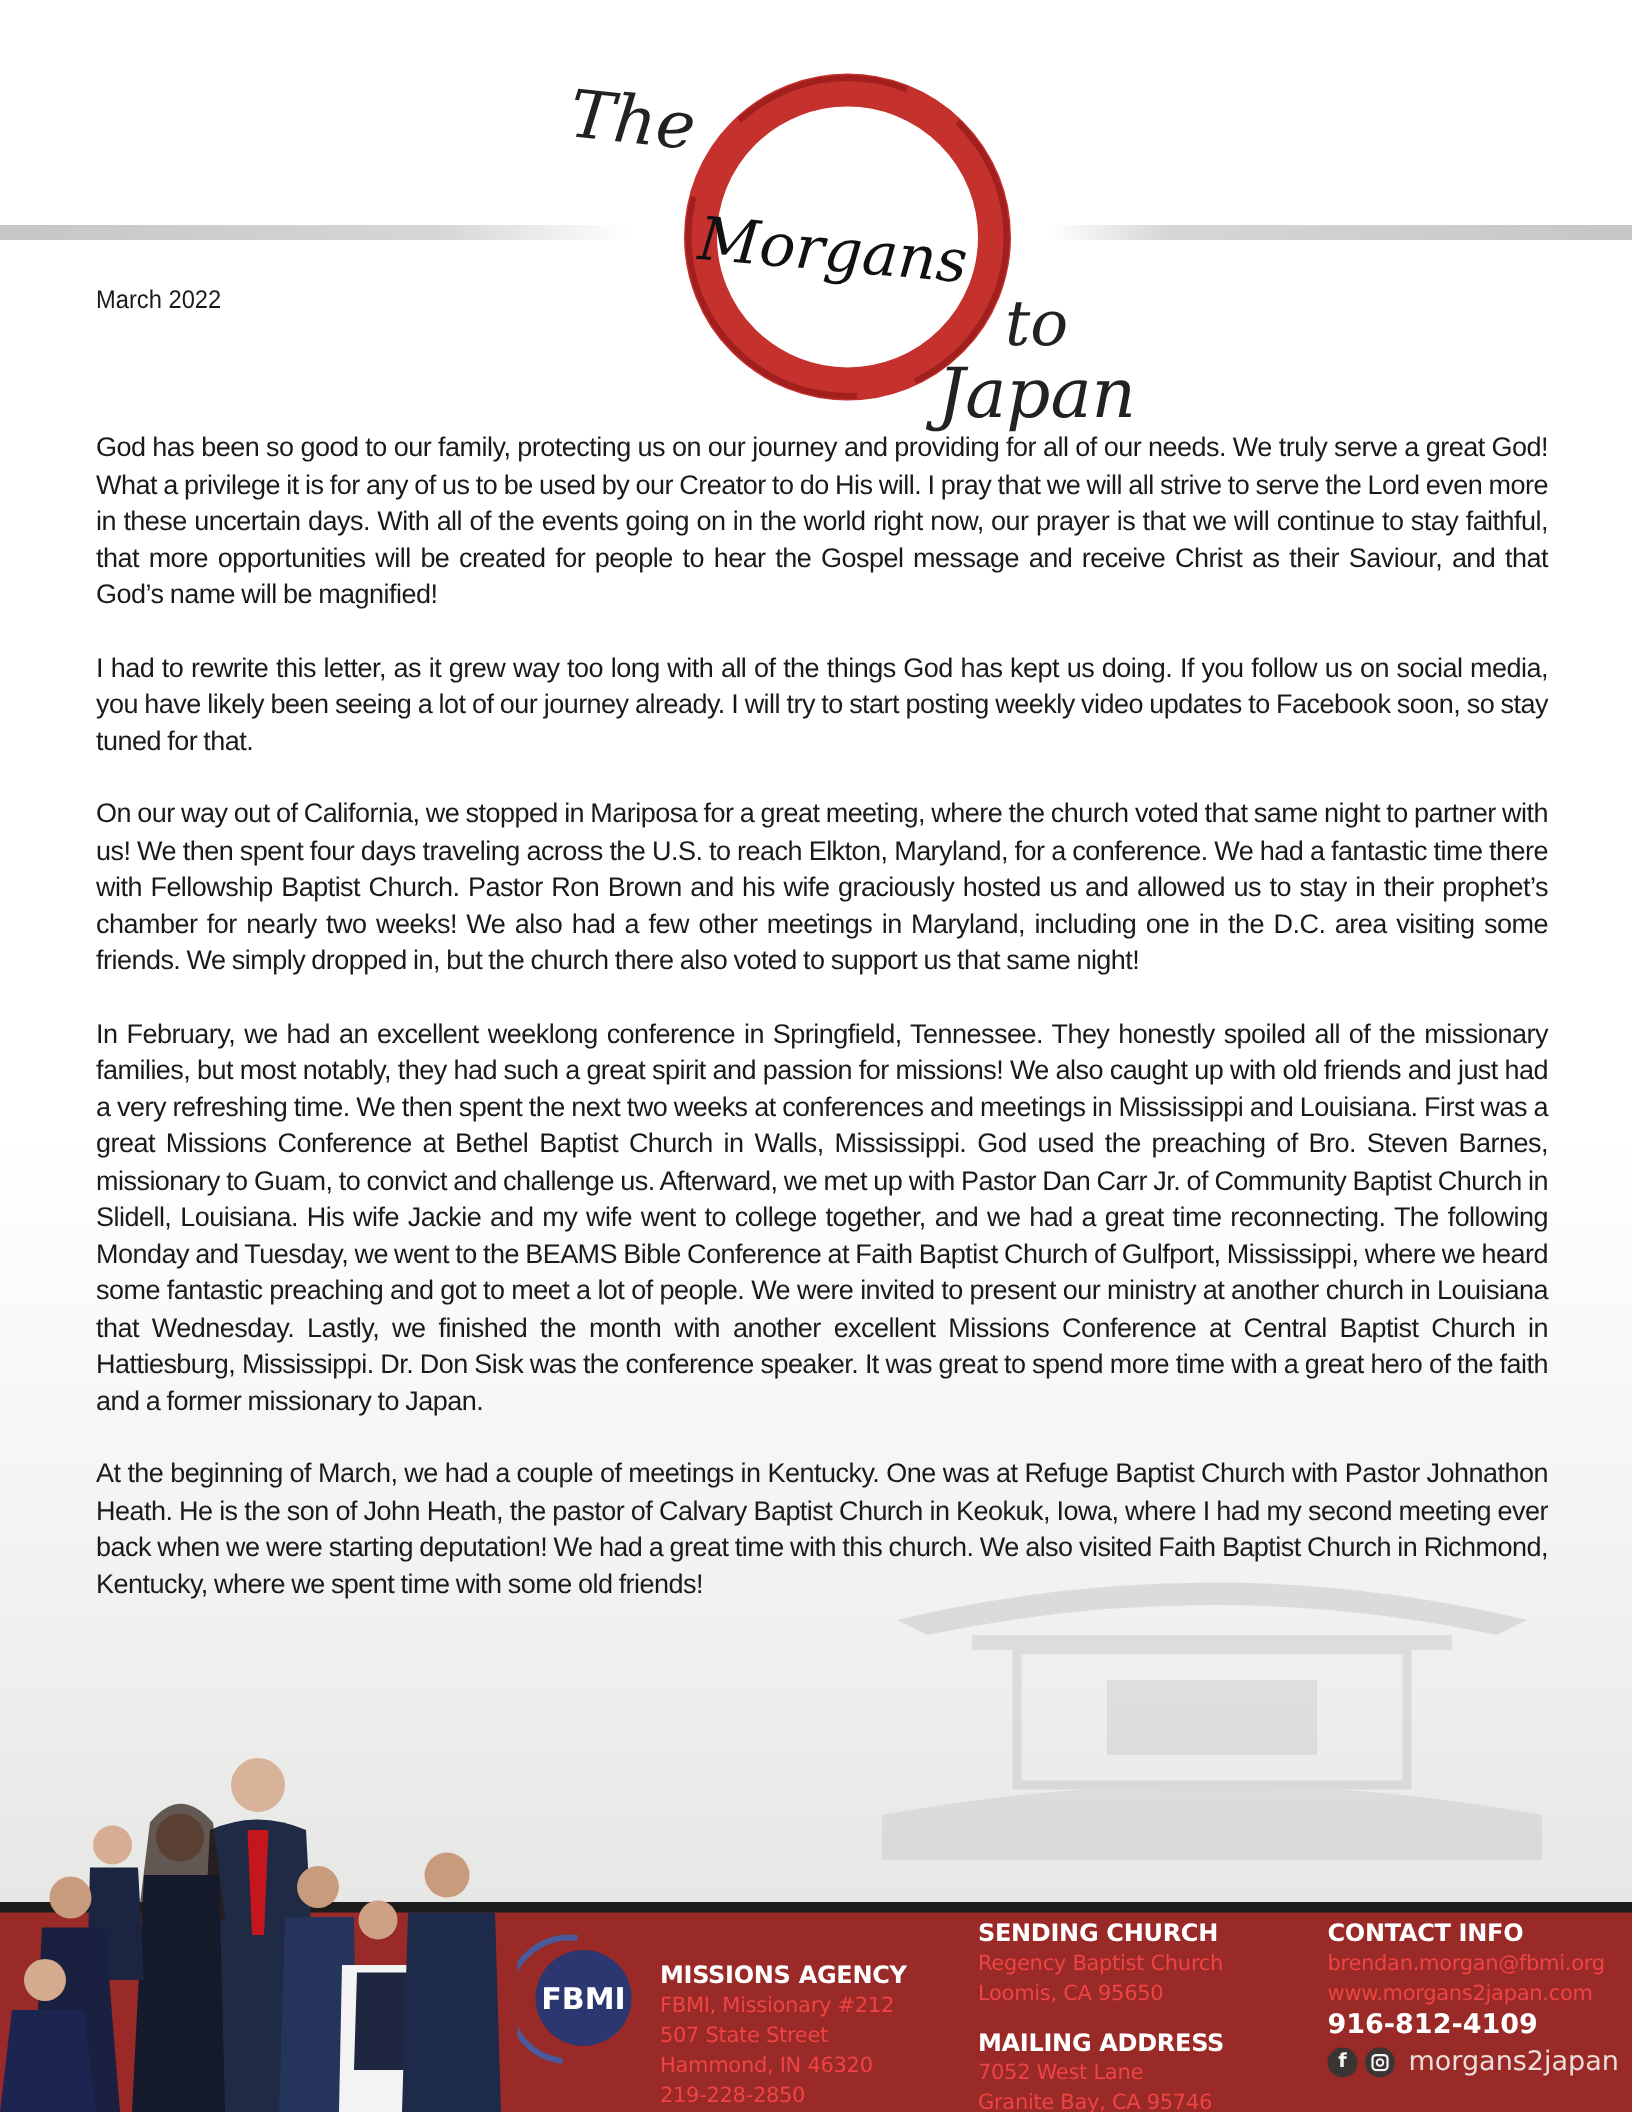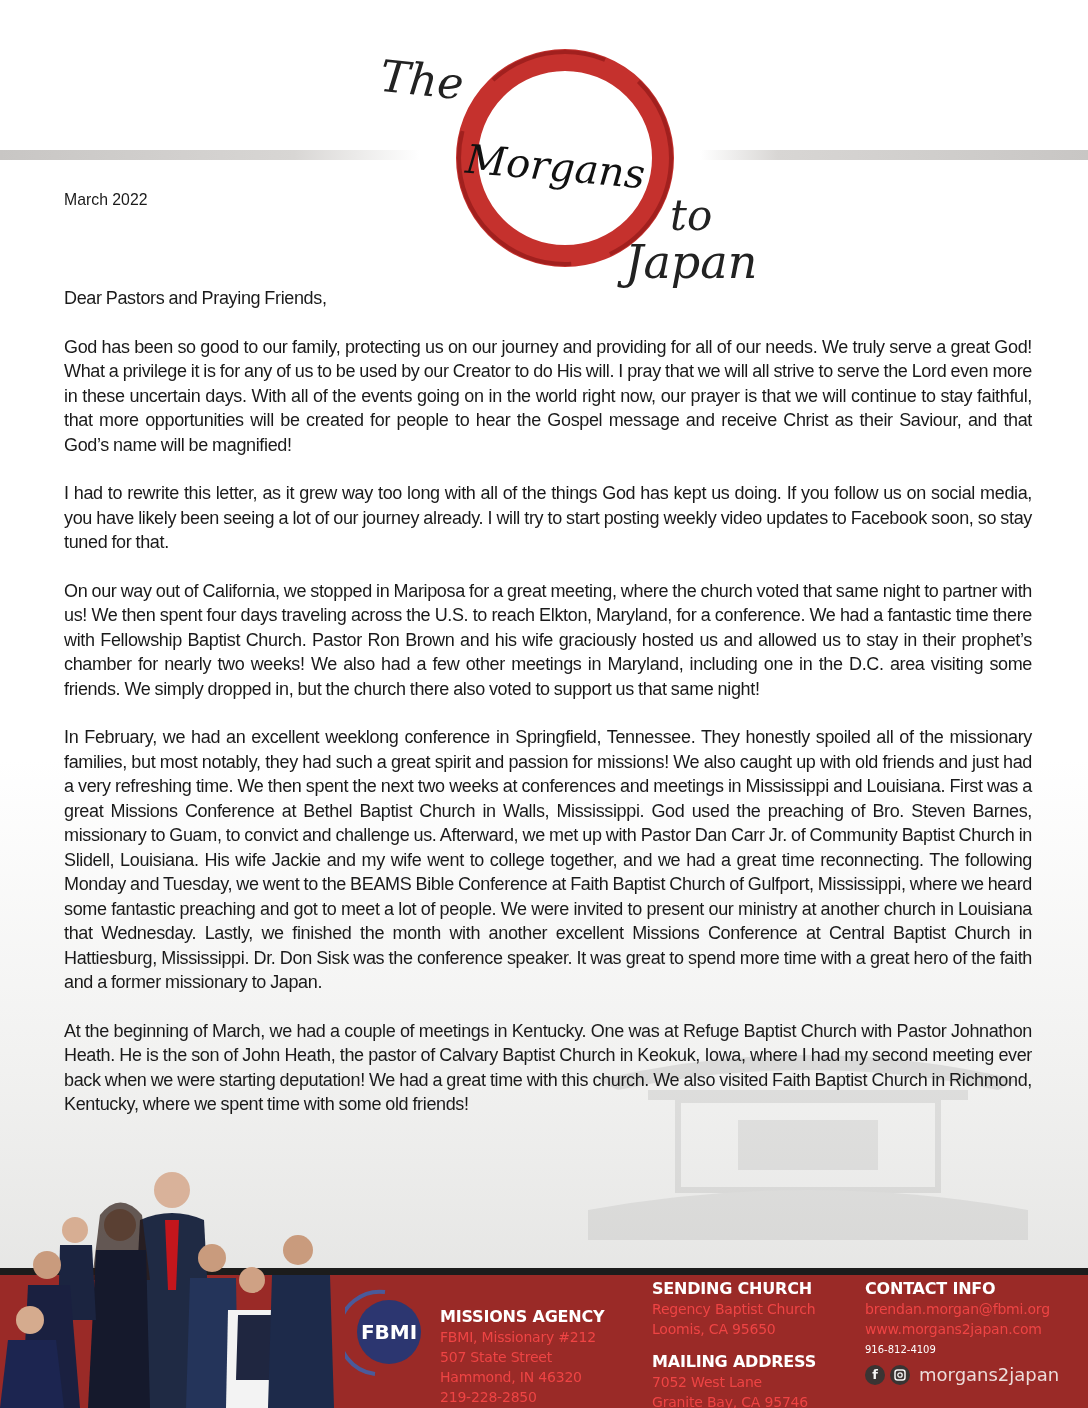--- a/index.html
+++ b/index.html
@@ -90,7 +90,6 @@
 <div class="date">March 2022</div>
 
 <div class="letter">
-  <p class="salutation">Dear Pastors and Praying Friends,</p>
   <p>God has been so good to our family, protecting us on our journey and providing for all of our needs. We truly serve a great God! What a privilege it is for any of us to be used by our Creator to do His will. I pray that we will all strive to serve the Lord even more in these uncertain days. With all of the events going on in the world right now, our prayer is that we will continue to stay faithful, that more opportunities will be created for people to hear the Gospel message and receive Christ as their Saviour, and that God’s name will be magnified!</p>
   <p>I had to rewrite this letter, as it grew way too long with all of the things God has kept us doing. If you follow us on social media, you have likely been seeing a lot of our journey already. I will try to start posting weekly video updates to Facebook soon, so stay tuned for that.</p>
   <p>On our way out of California, we stopped in Mariposa for a great meeting, where the church voted that same night to partner with us! We then spent four days traveling across the U.S. to reach Elkton, Maryland, for a conference. We had a fantastic time there with Fellowship Baptist Church. Pastor Ron Brown and his wife graciously hosted us and allowed us to stay in their prophet’s chamber for nearly two weeks! We also had a few other meetings in Maryland, including one in the D.C. area visiting some friends. We simply dropped in, but the church there also voted to support us that same night!</p>

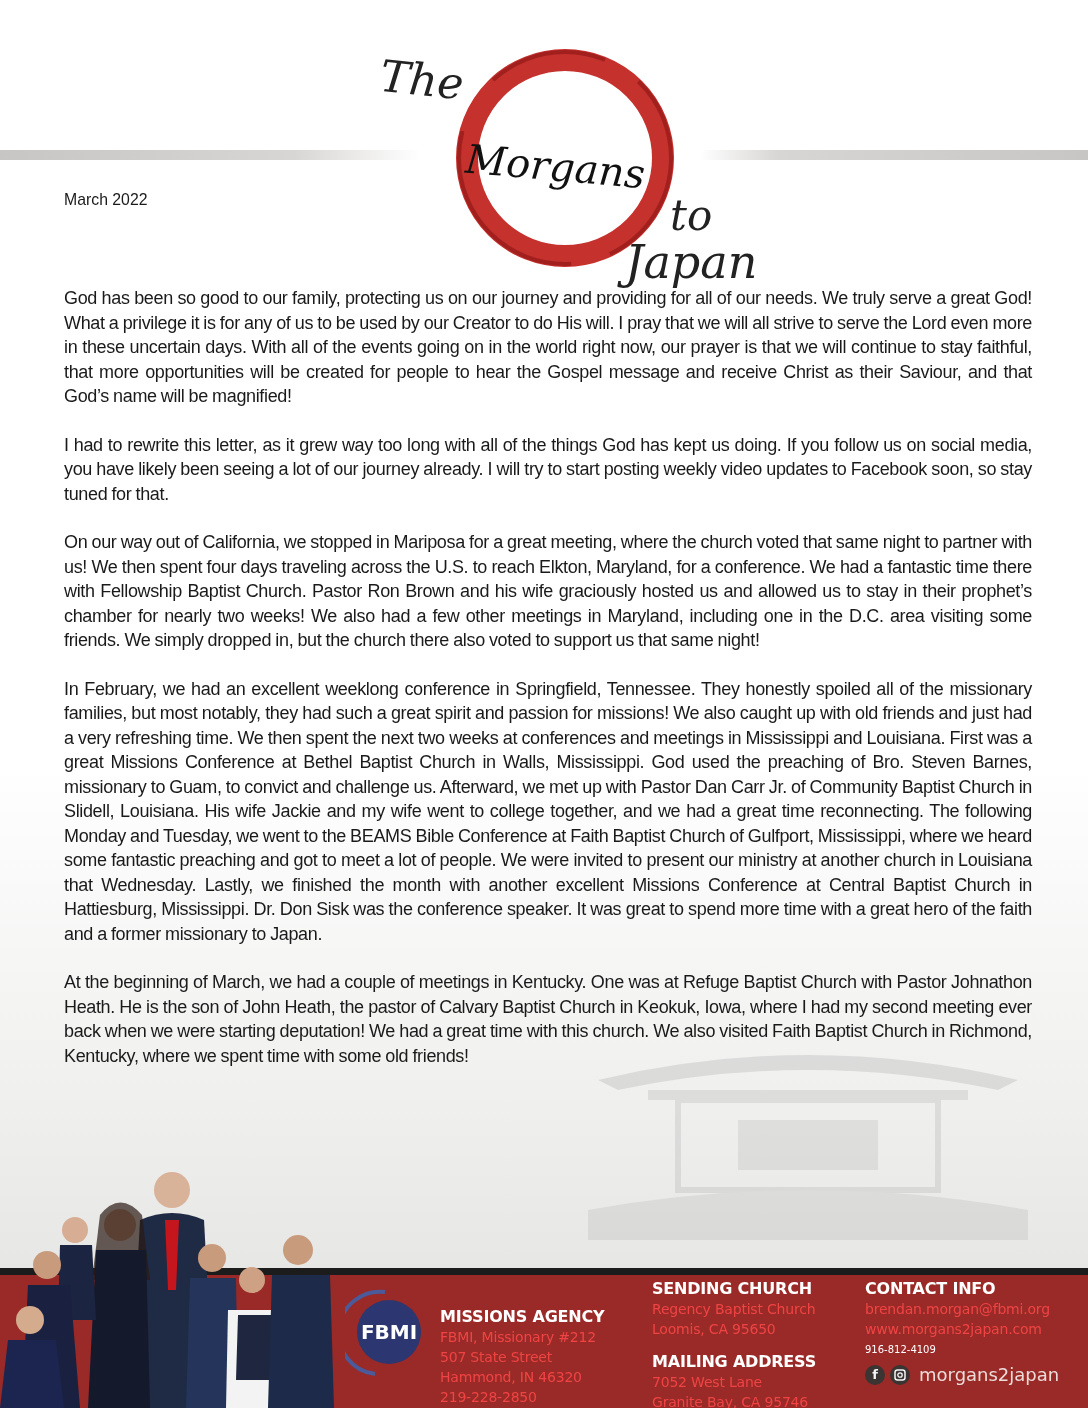--- a/index.html
+++ b/index.html
@@ -52,7 +52,7 @@
   .footer-col .line { font-size: 14px; line-height: 20px; color: #ef4444; letter-spacing: -0.2px; }
   .col1 { left: 440px; top: 1282px; margin-top: 25px; }
   .col2 { left: 652px; top: 1279px; }
-  .col3 { left: 865px; top: 1279px; }
+  .col3 { left: 885px; top: 1279px; }
   .col2 .head2 { margin-top: 13px; }
   .phone-bold { font-weight: normal; color: #ffffff; font-size: 10px; line-height: 22px; }
   .social-row { display: flex; align-items: center; margin-top: 3px; }

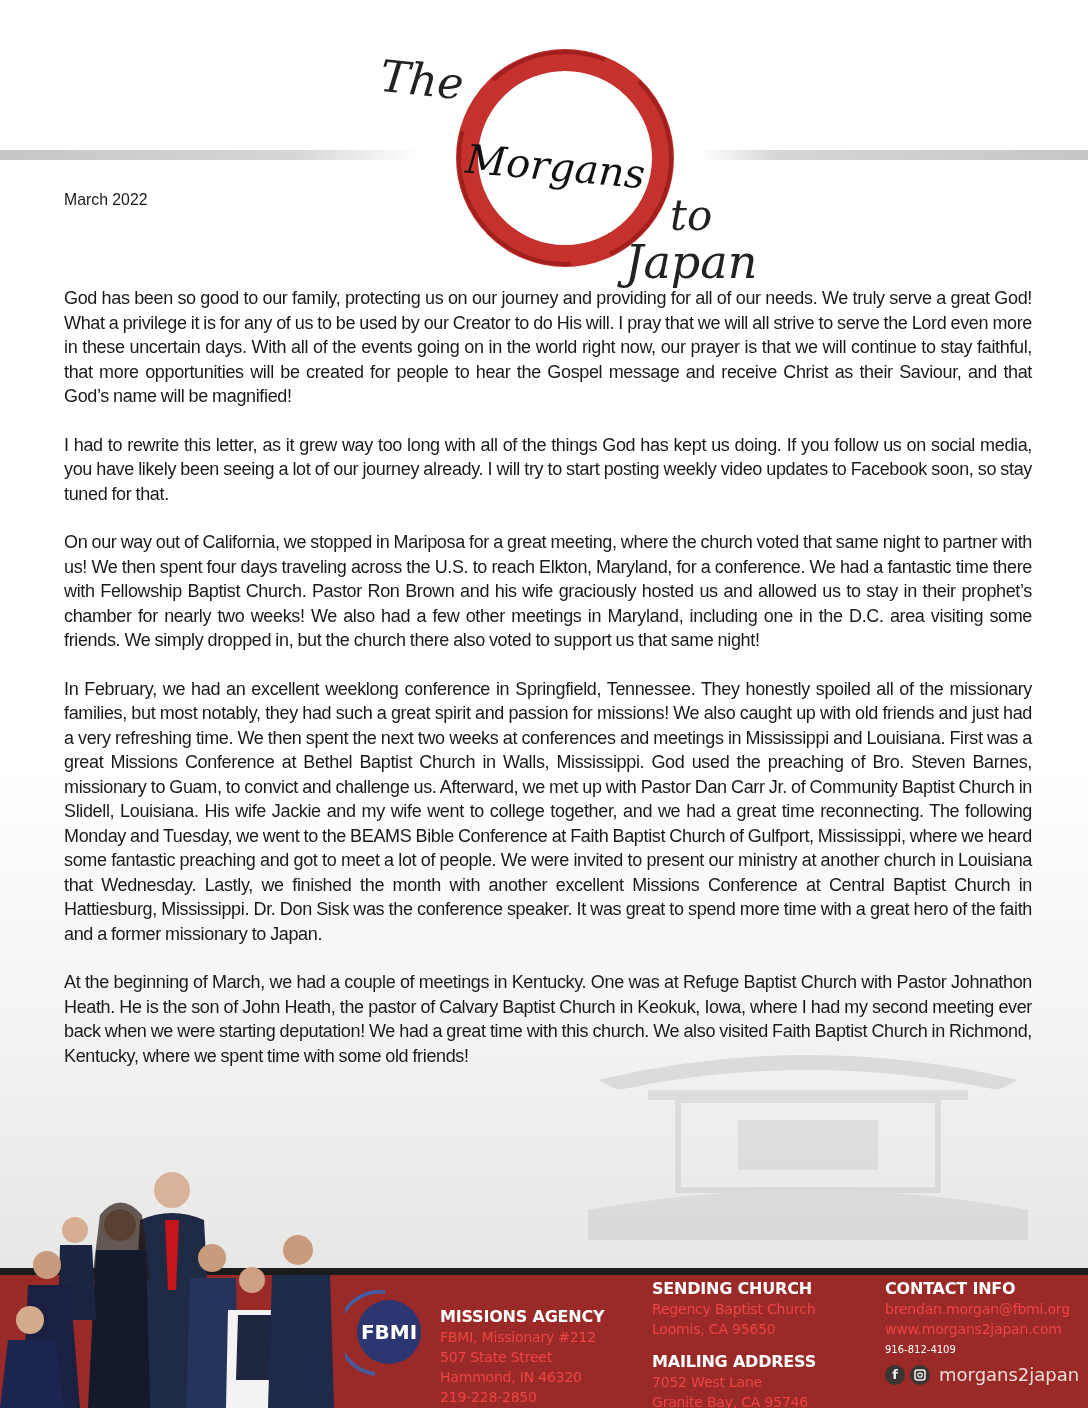--- a/index.html
+++ b/index.html
@@ -54,7 +54,7 @@
   .col2 { left: 652px; top: 1279px; }
   .col3 { left: 885px; top: 1279px; }
   .col2 .head2 { margin-top: 13px; }
-  .phone-bold { font-weight: normal; color: #ffffff; font-size: 10px; line-height: 22px; }
+  .phone-bold { font-weight: bold; color: #ffffff; font-size: 18px; line-height: 22px; }
   .social-row { display: flex; align-items: center; margin-top: 3px; }
   .soc-icon {
     width: 20px; height: 20px; border-radius: 50%; background: #3a3433; color: #f5f5f5;

